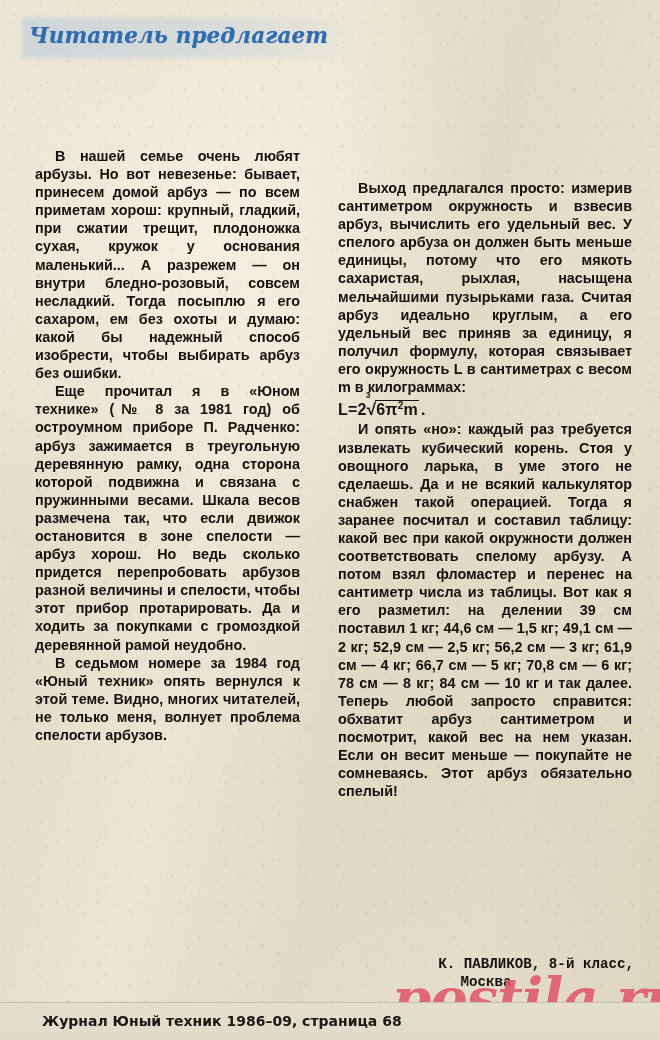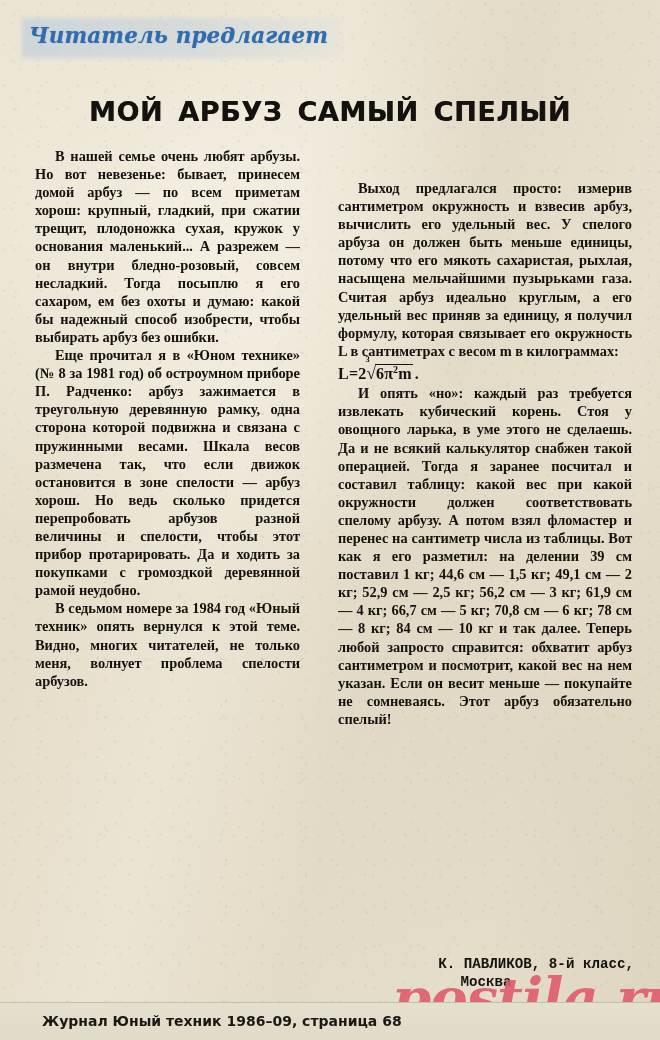--- a/index.html
+++ b/index.html
@@ -213,7 +213,6 @@
     <div id="kicker">Читатель предлагает</div>
   </div>
 
-  <h1 id="headline">МОЙ АРБУЗ САМЫЙ СПЕЛЫЙ</h1>
 
   <div id="cols">
 

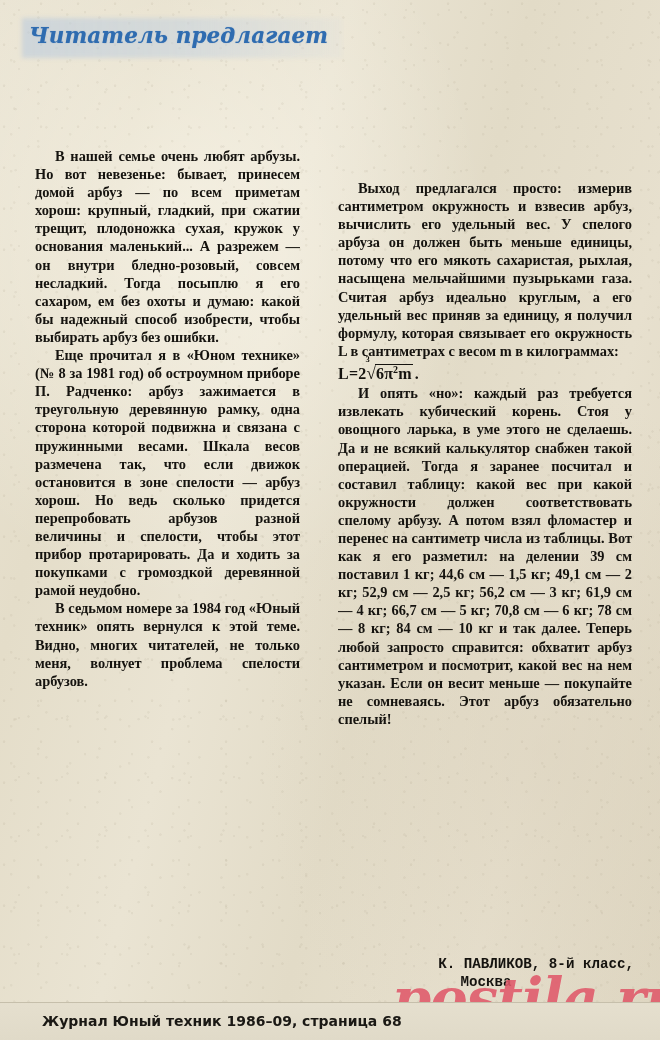--- a/index.html
+++ b/index.html
@@ -104,7 +104,7 @@
   .col {
     position: absolute;
     top: 0;
-    font-family: Liberation Serif, serif;
+    font-family: Liberation Sans, sans-serif;
     font-weight: 700;
     font-size: 14.4px;
     line-height: 18.1px;

